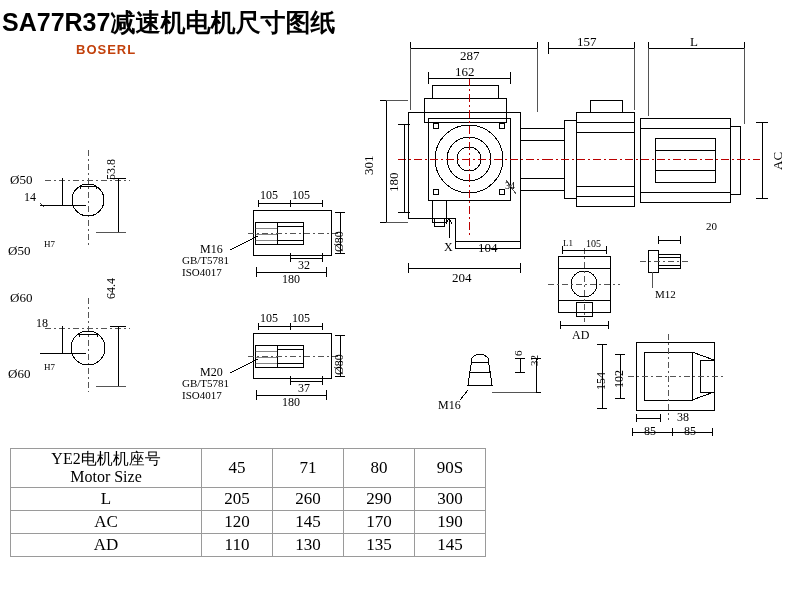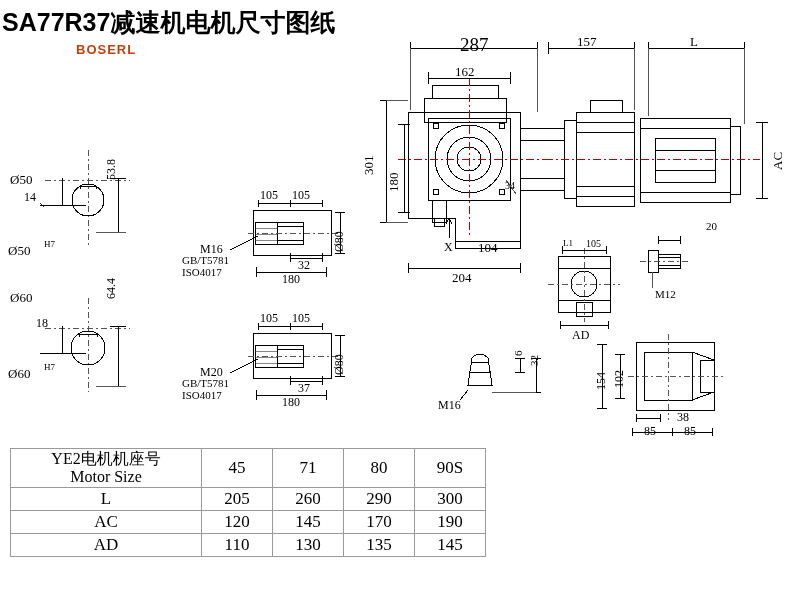--- a/index.html
+++ b/index.html
@@ -330,7 +330,7 @@
 <div class="t" style="left:182px;top:377px;font-size:11px;">GB/T5781</div>
 <div class="t" style="left:182px;top:389px;font-size:11px;">ISO4017</div>
 
-<div class="t" style="left:460px;top:34px;font-size:19px;">287</div>
+<div class="t" style="left:460px;top:48px;font-size:13px;">287</div>
 <div class="t" style="left:455px;top:64px;font-size:13px;">162</div>
 <div class="t" style="left:577px;top:34px;font-size:13px;">157</div>
 <div class="t" style="left:690px;top:34px;font-size:13px;">L</div>

